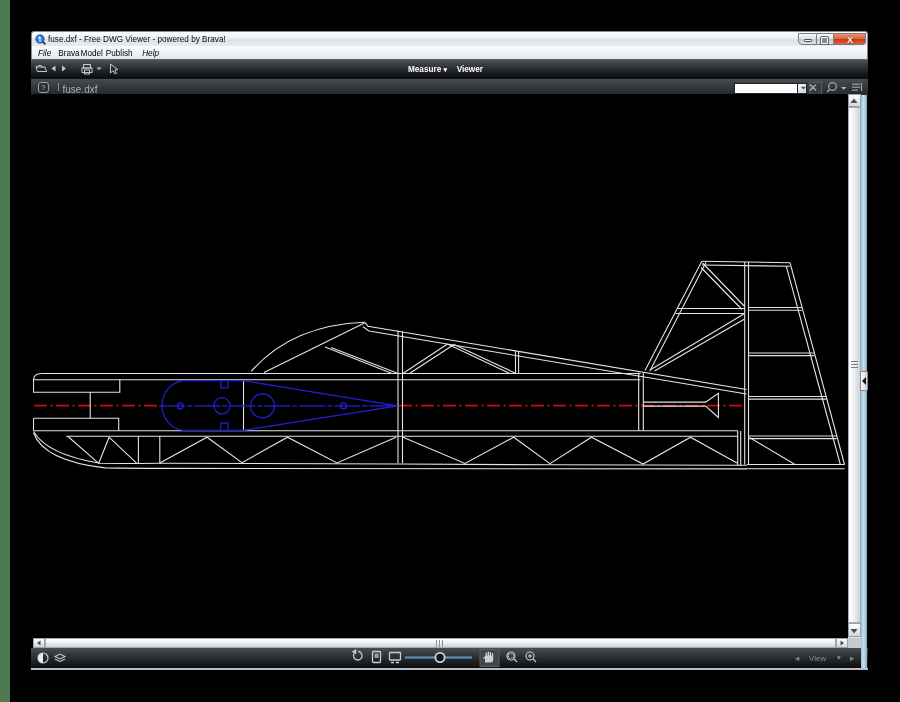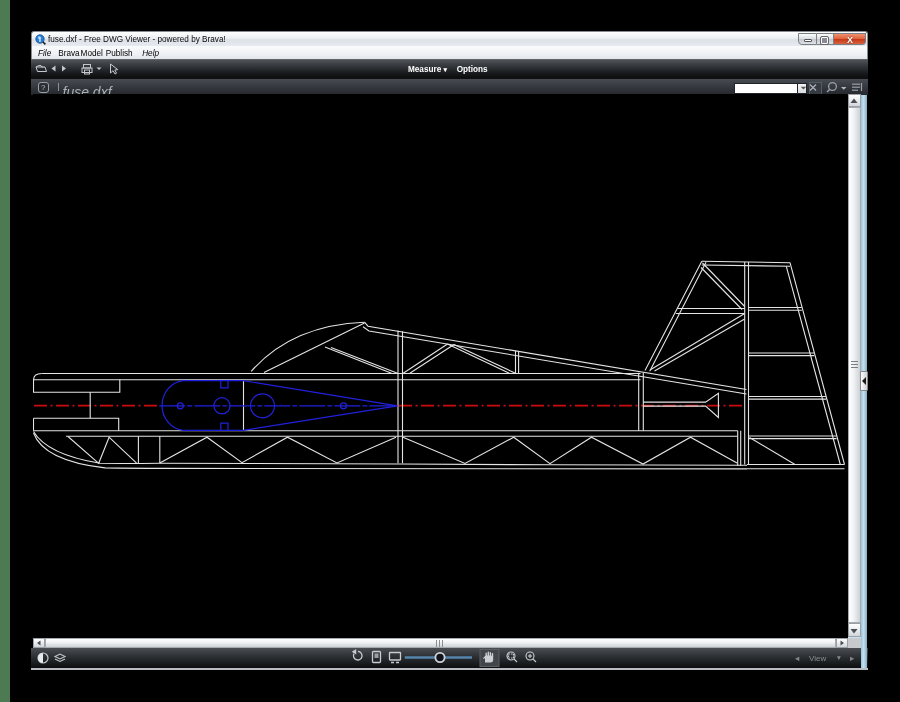--- a/index.html
+++ b/index.html
@@ -89,7 +89,7 @@
       <path d="M79.5 4 L79.5 13 L82 10.7 L84 14 L85.5 13.2 L83.8 10 L86.8 9.6 Z" fill="none" stroke="#c4c8cc" stroke-width="1"></path>
     </svg>
     <div id="measure" class="abs">Measure <span style="font-size:7px;">▾</span></div>
-    <div id="publish" class="abs">Options</div>
+    <div id="publish" class="abs">Viewer</div>
   </div>
   <div id="tabbar" class="abs">
     <div id="qbtn" class="abs">?</div>

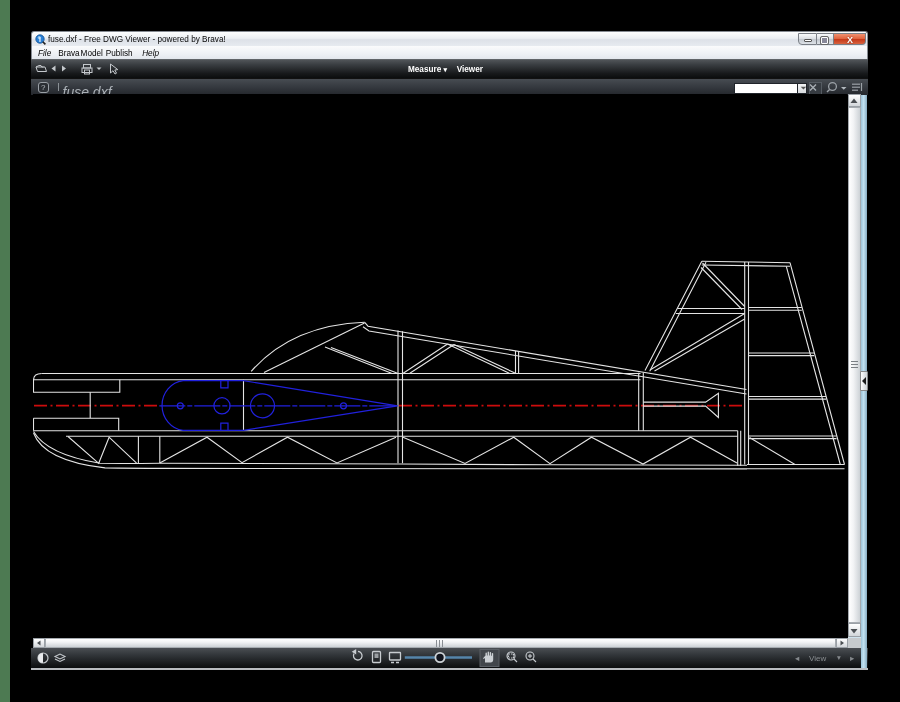--- a/index.html
+++ b/index.html
@@ -26,7 +26,7 @@
 #publish{left:425.7px;top:5.5px;color:#fff;font-weight:bold;font-size:8.2px;}
 #qbtn{left:7px;top:3px;width:10.5px;height:10.5px;border:1.2px solid #9aa0a6;border-radius:3px;color:#b8bec4;font-size:8px;text-align:center;line-height:10px;background:#2b2f34;}
 #tabsep{left:26.5px;top:4px;width:1px;height:8px;background:#8a9095;}
-#tabname{left:31.5px;top:4.5px;color:#aab0b6;font-size:14px;font-style:italic;}
+#tabname{left:31.5px;top:4.5px;color:#aab0b6;font-size:10px;}
 #searchbox{left:702.5px;top:4px;width:64px;height:10.5px;background:#fff;border:1px solid #20242a;}
 #searcharrowbox{left:766.5px;top:4px;width:9px;height:10.5px;background:linear-gradient(#f2f3f4,#d8dbde);border:1px solid #20242a;border-left:none;}
 #xbtn{left:778px;top:2.5px;width:13px;height:13px;background:#363b41;border:1px solid #555b62;}

